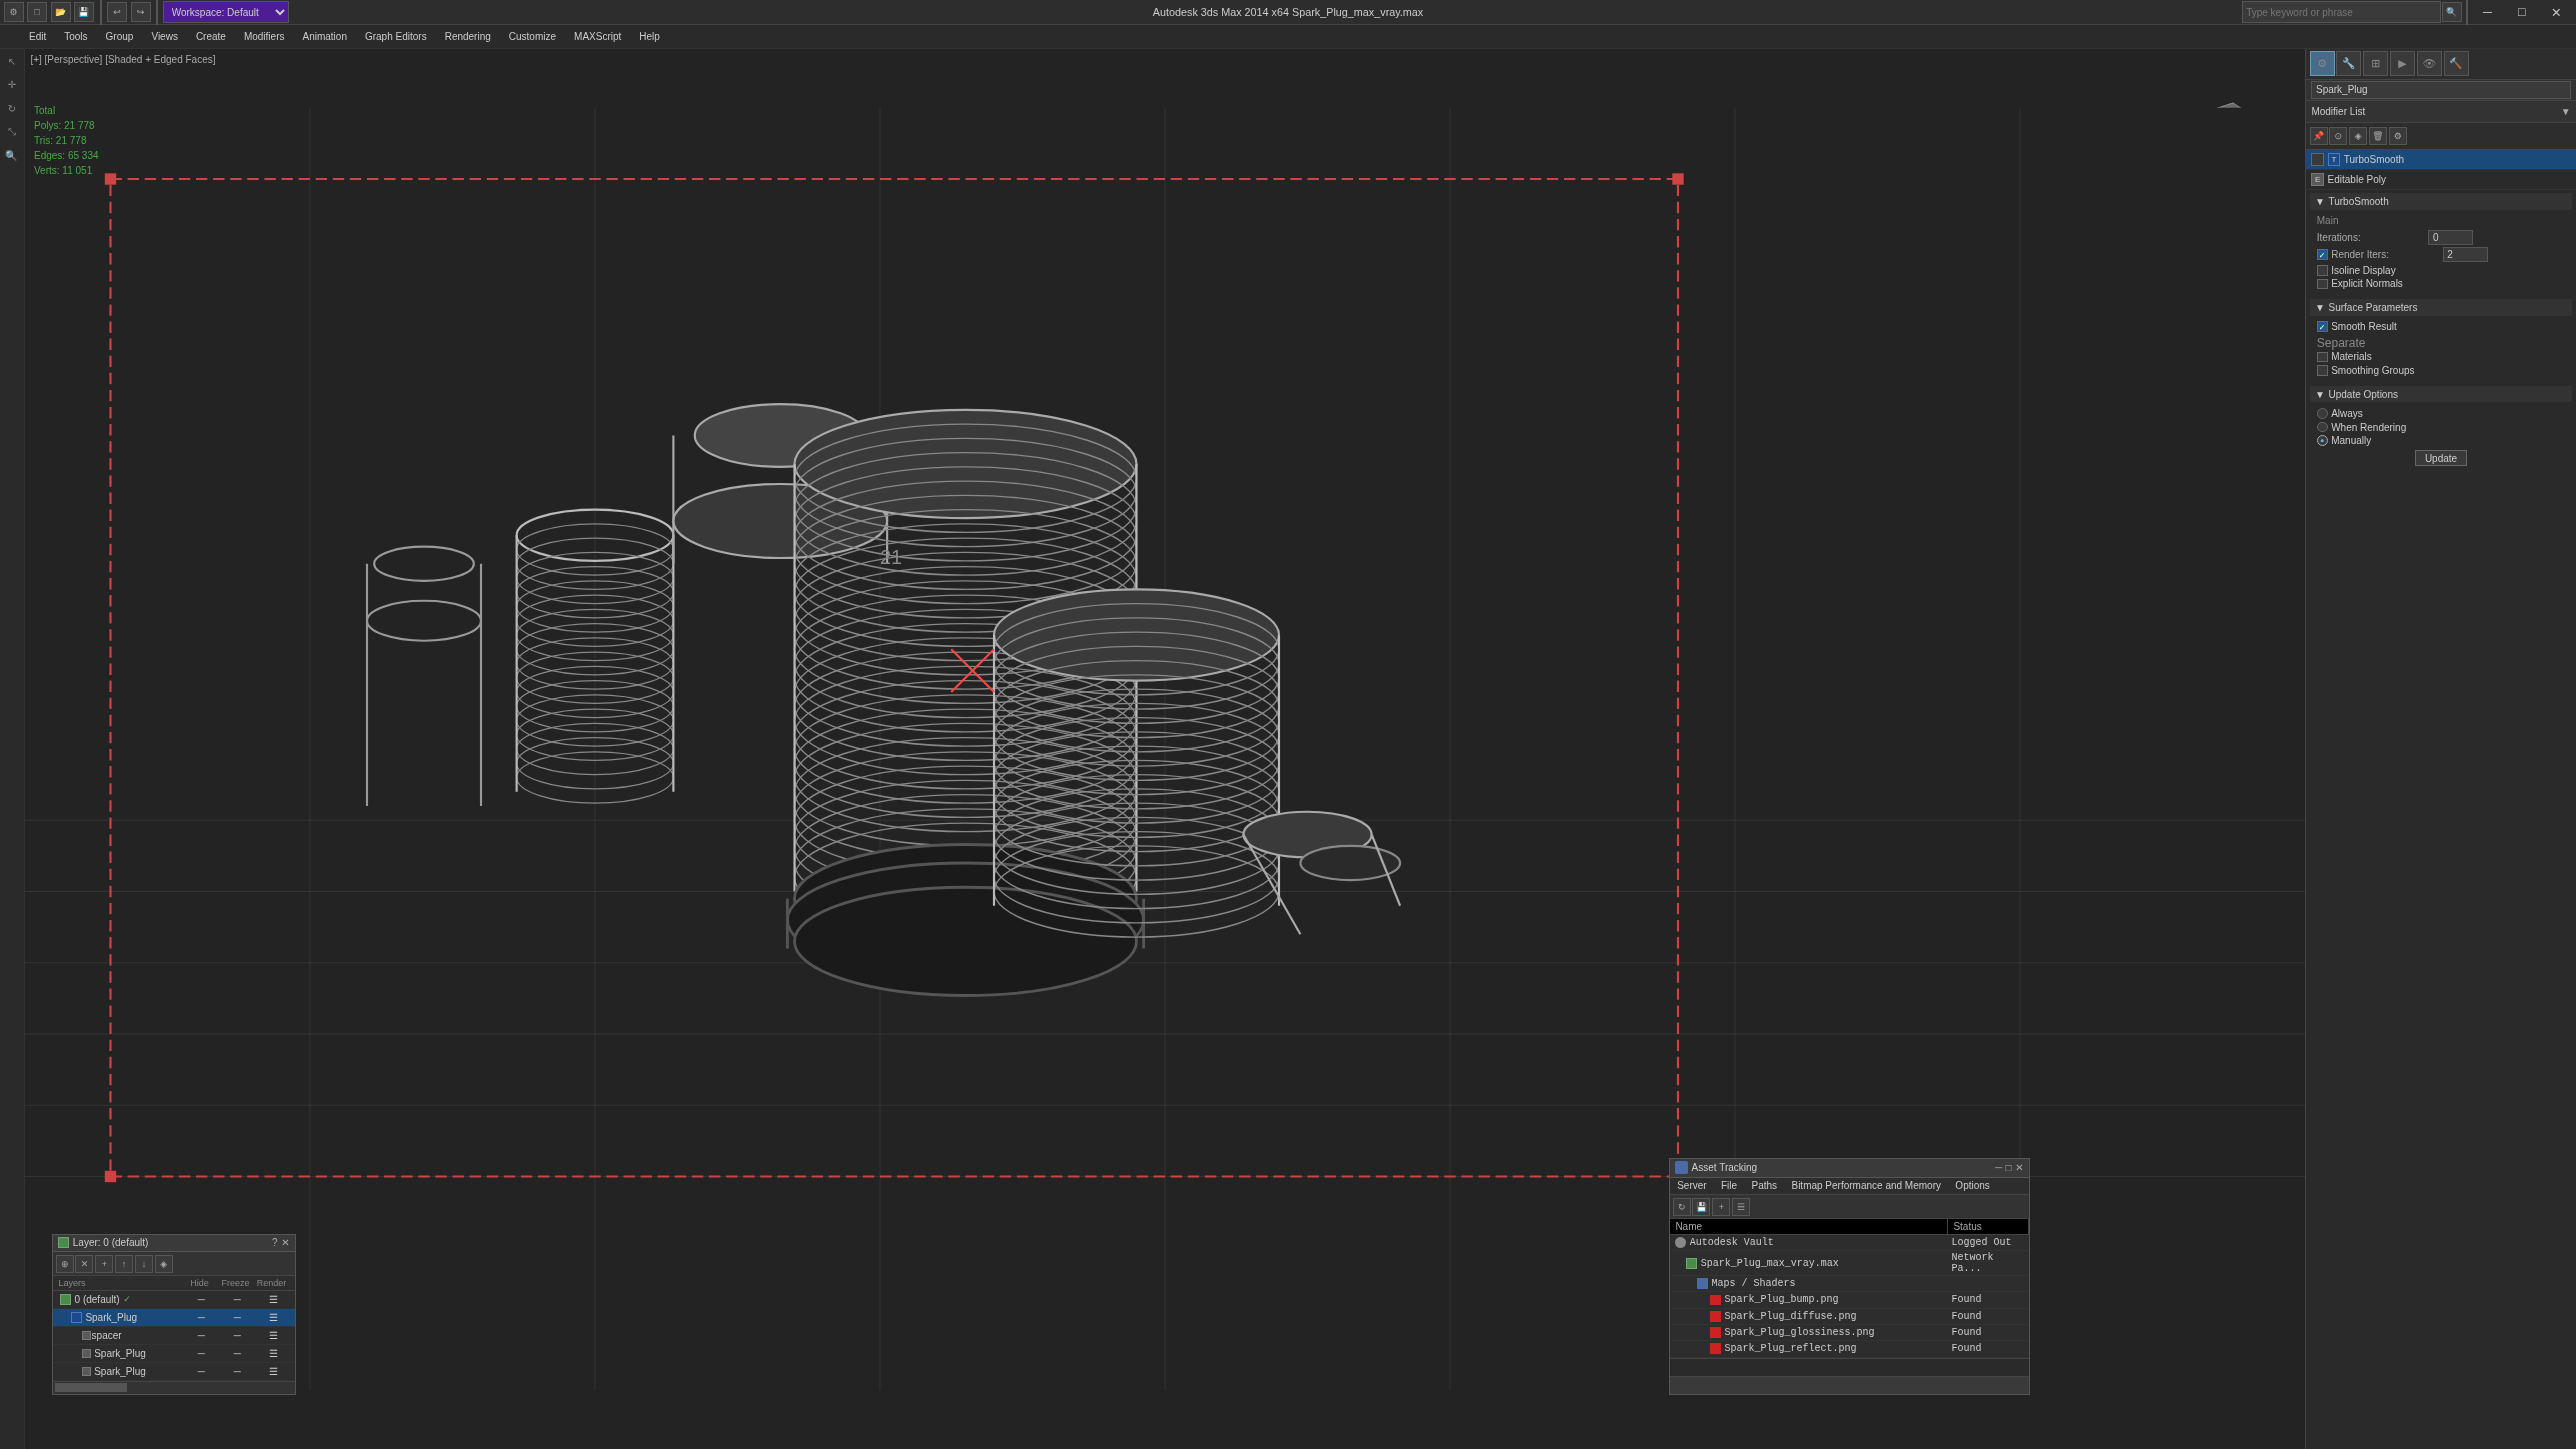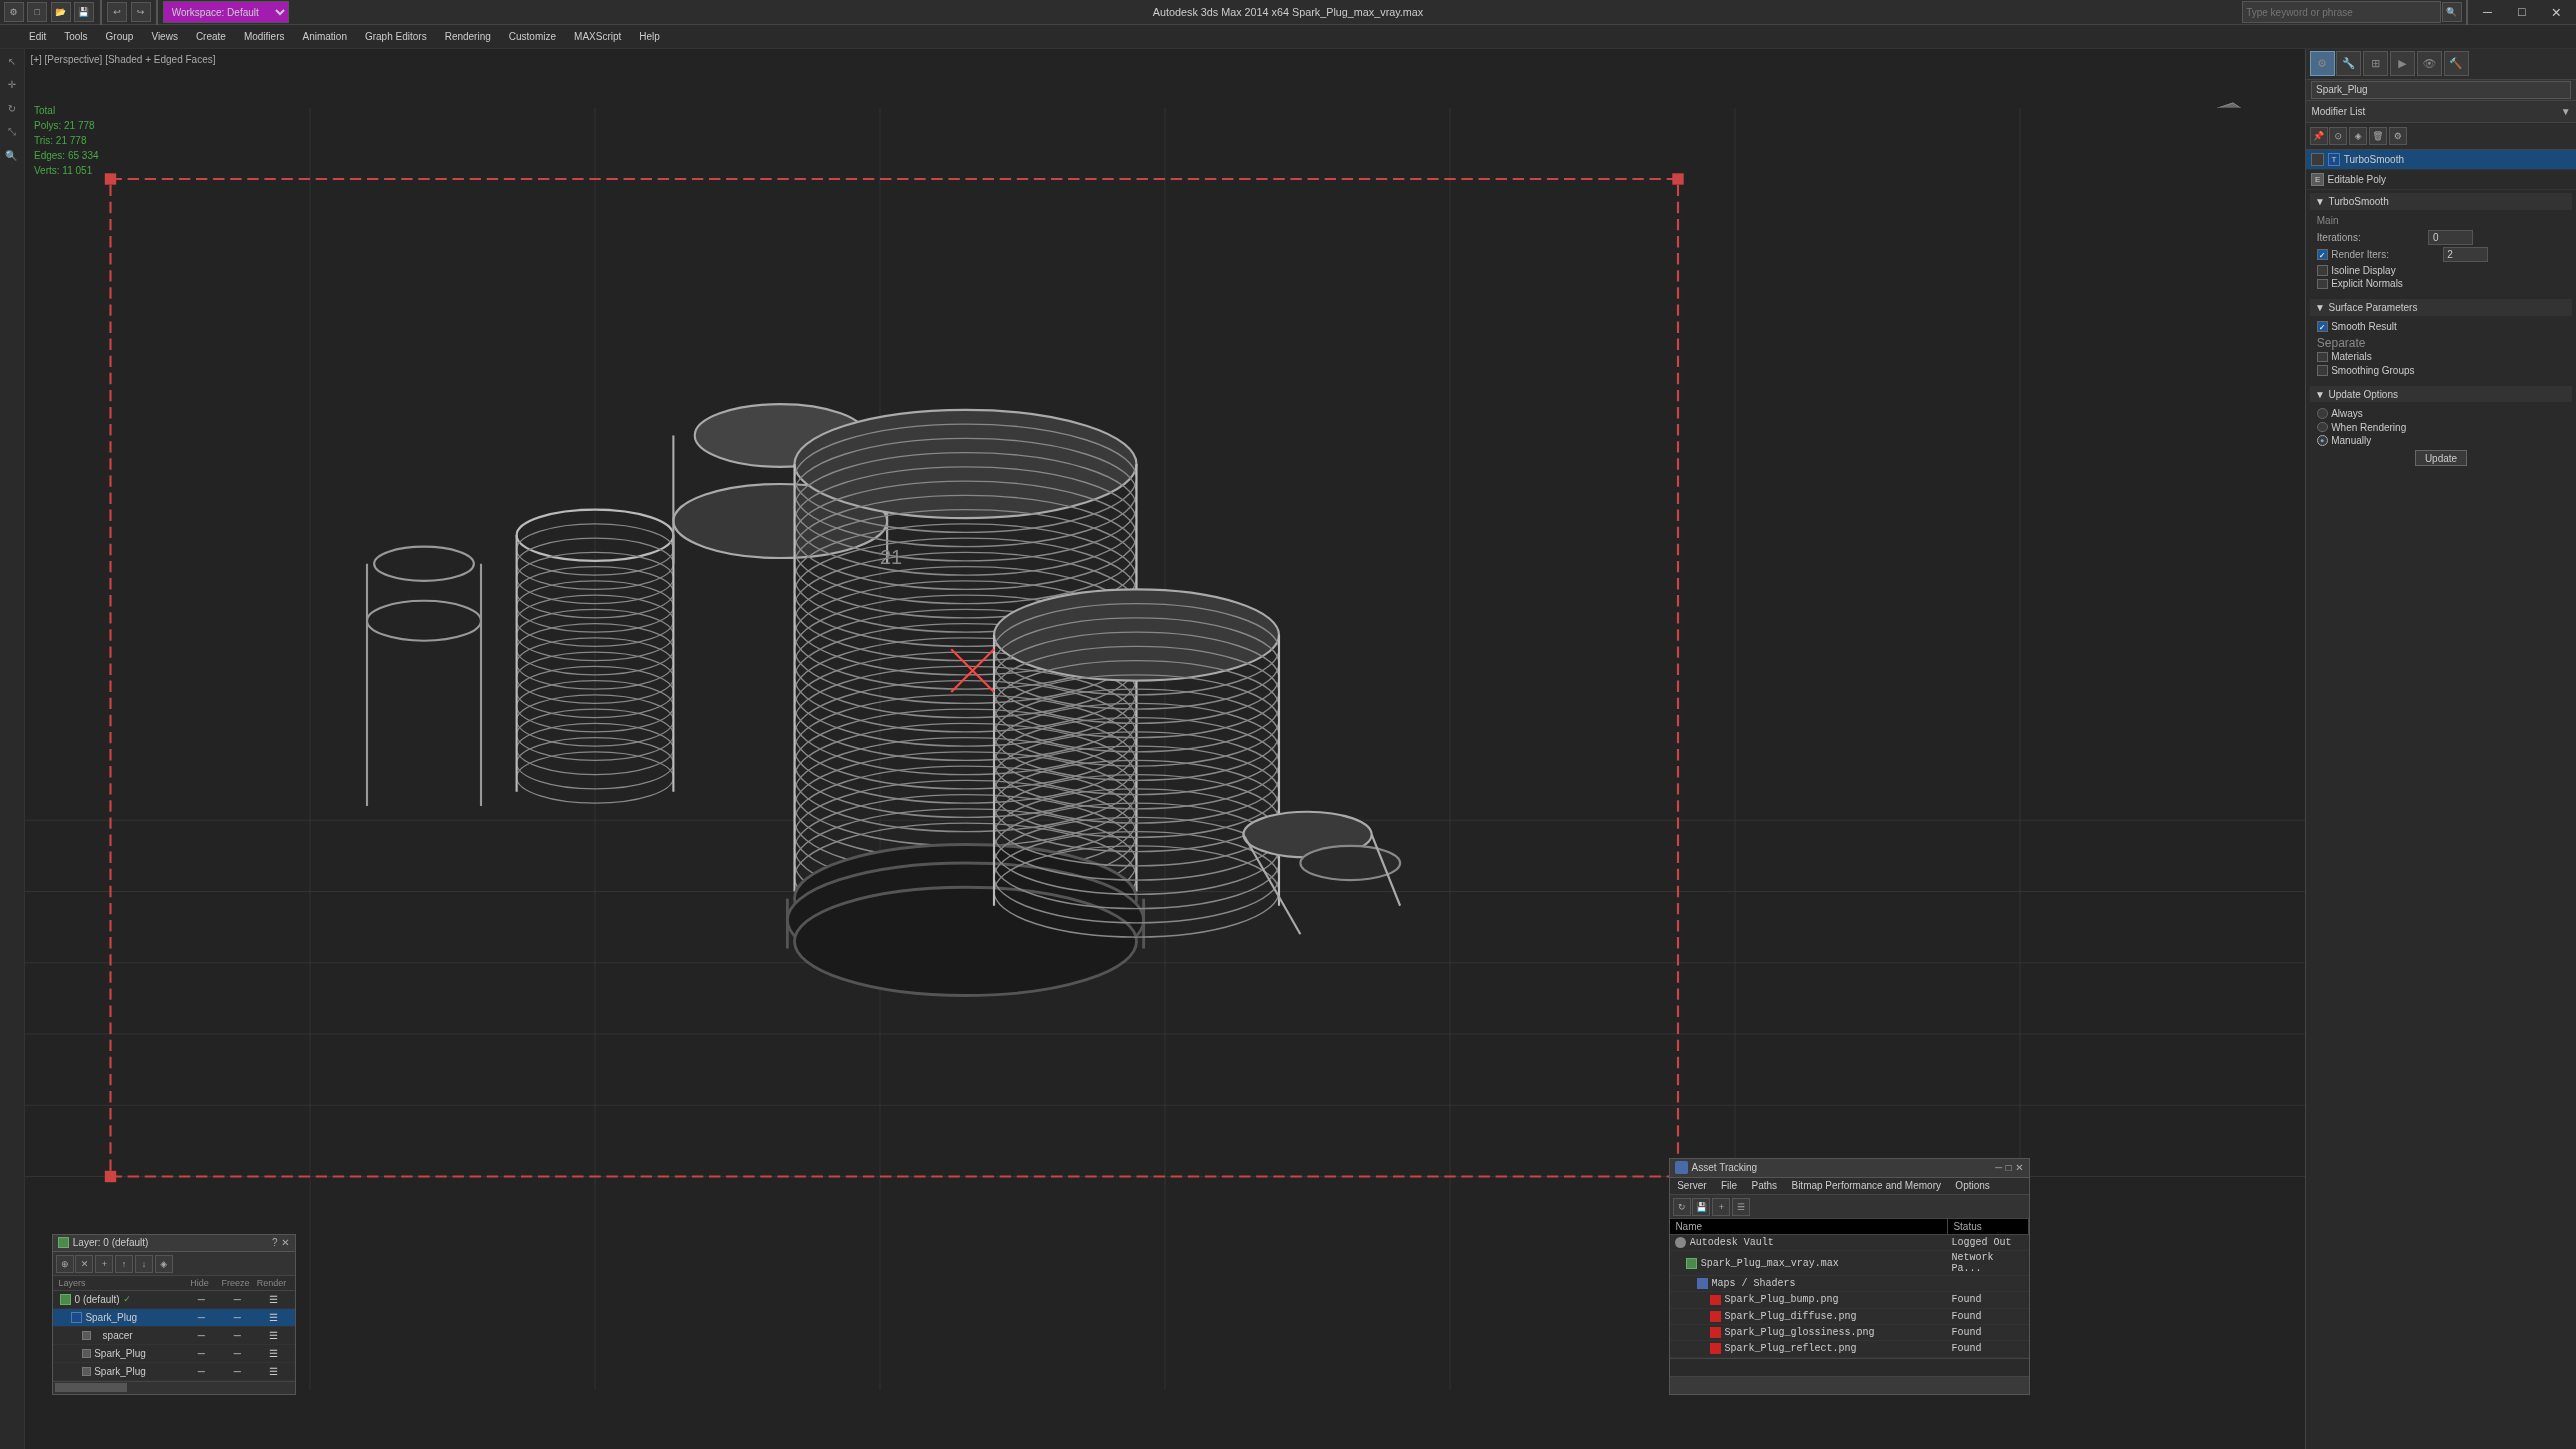--- a/index.html
+++ b/index.html
@@ -18,7 +18,7 @@
     .menu-item { padding: 1.8px 9px; cursor: pointer; font-size: 10px; color: #ccc; }
     .tool-btn { width: 25px; height: 25px; background: #3a3a3a; border: 0.9px solid #555; display: flex; align-items: center; justify-content: center; cursor: pointer; font-size: 10.8px; color: #aaa; }
     .tool-sep { width: 1.8px; height: 25px; background: #555; margin: 0 1.8px; }
-    .workspace-select { height: 21.7px; background: #a21caf; border: 0.9px solid #555; color: #ccc; font-size: 10px; padding: 0 3.6px; width: 126px; }
+    .workspace-select { height: 21.7px; background: #4c1d95; border: 0.9px solid #555; color: #ccc; font-size: 10px; padding: 0 3.6px; width: 126px; }
     .search-box { height: 21.7px; background: #3a3a3a; border: 0.9px solid #555; color: #ccc; font-size: 10px; padding: 0 3.6px; width: 199px; }
     
     

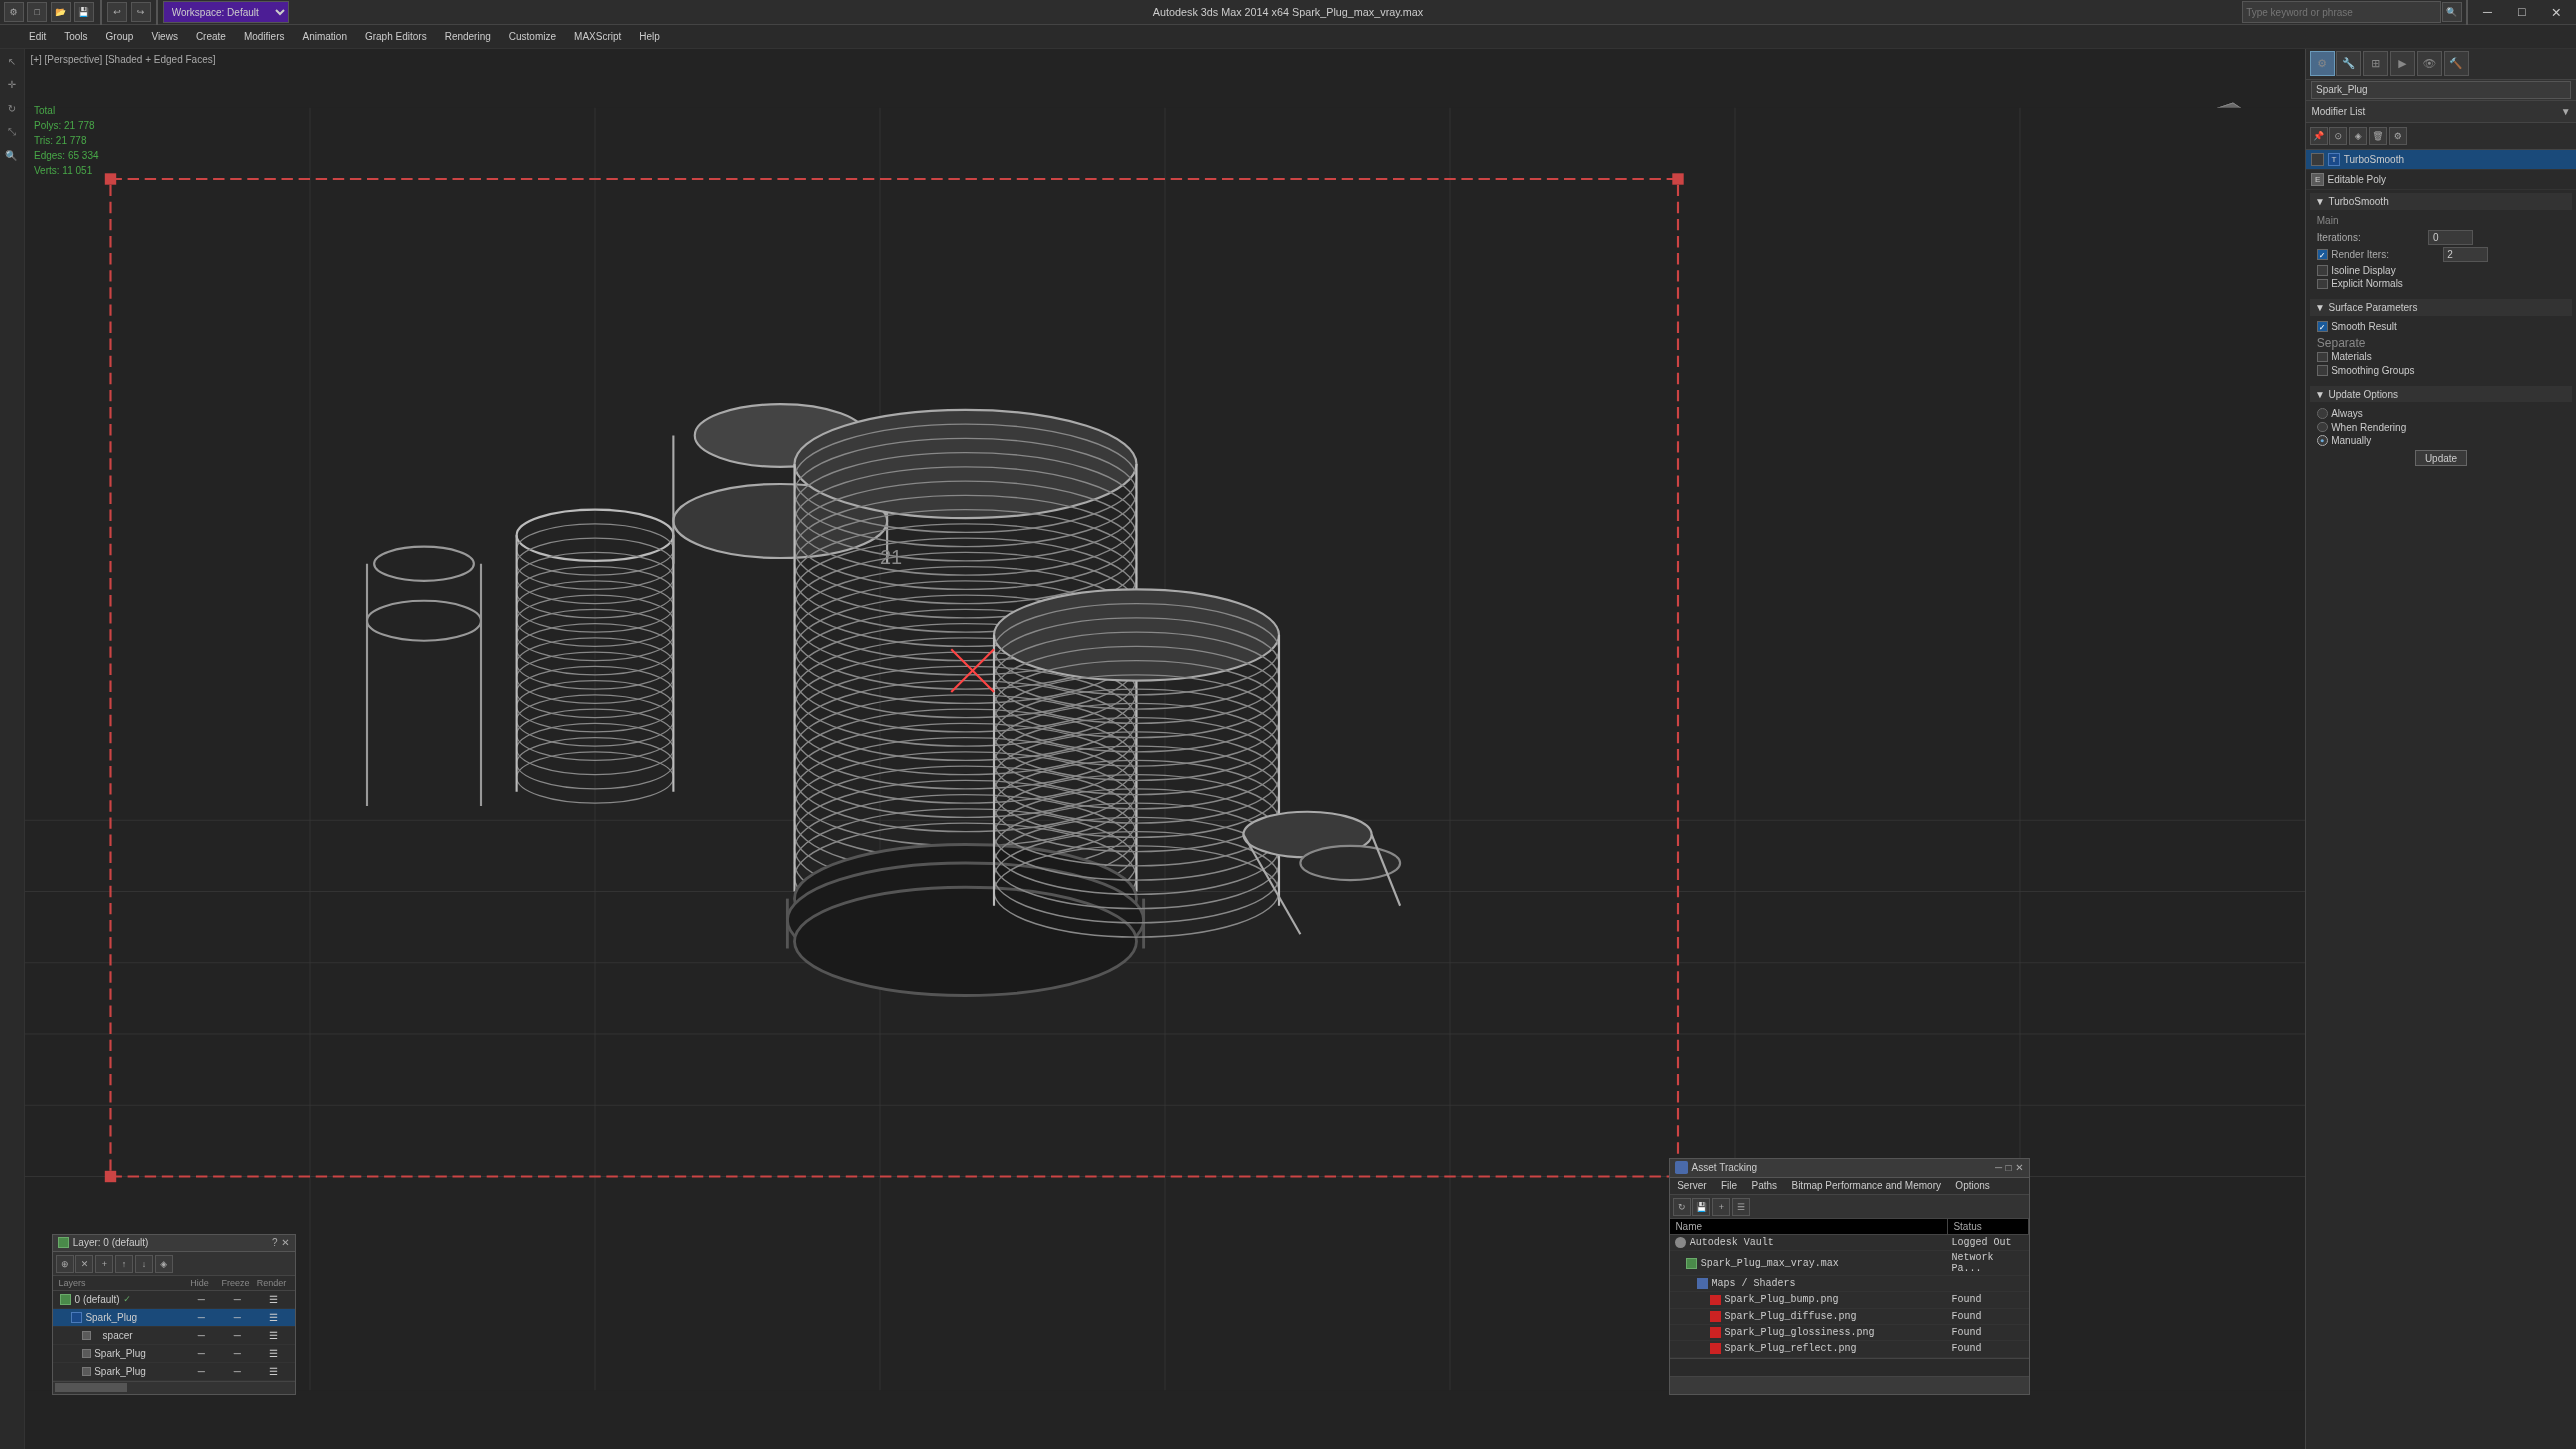--- a/index.html
+++ b/index.html
@@ -358,7 +358,7 @@
         <span style="width:36px;text-align:center;">☰</span>
       </div>
       <div class="layer-row">
-        <span style="flex:1; display:flex; align-items:center; gap:12px; padding-left:25px;">
+        <span style="flex:1; display:flex; align-items:center; gap:1px; padding-left:25px;">
           <span style="width:9px; height:9px; background:#5a5a5a; border:0.9px solid #777; display:inline-block;"></span>
           <span>spacer</span>
         </span>

